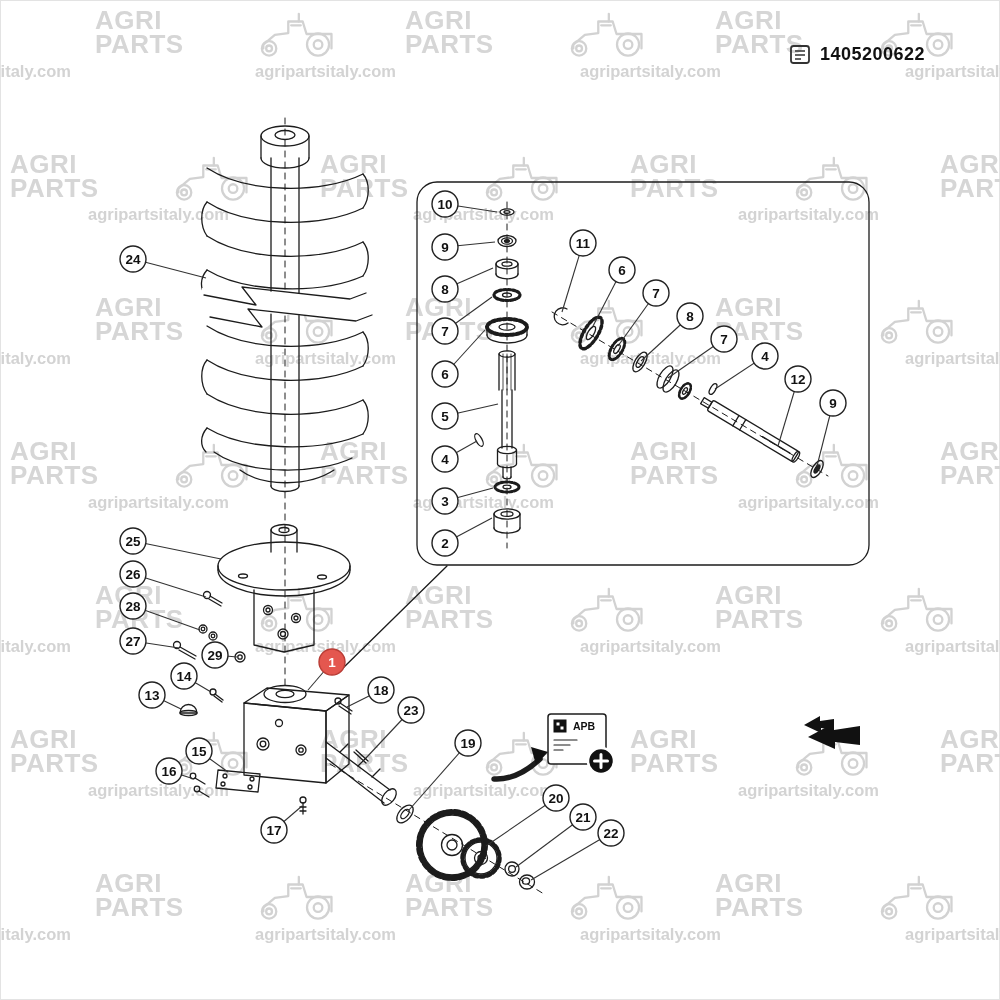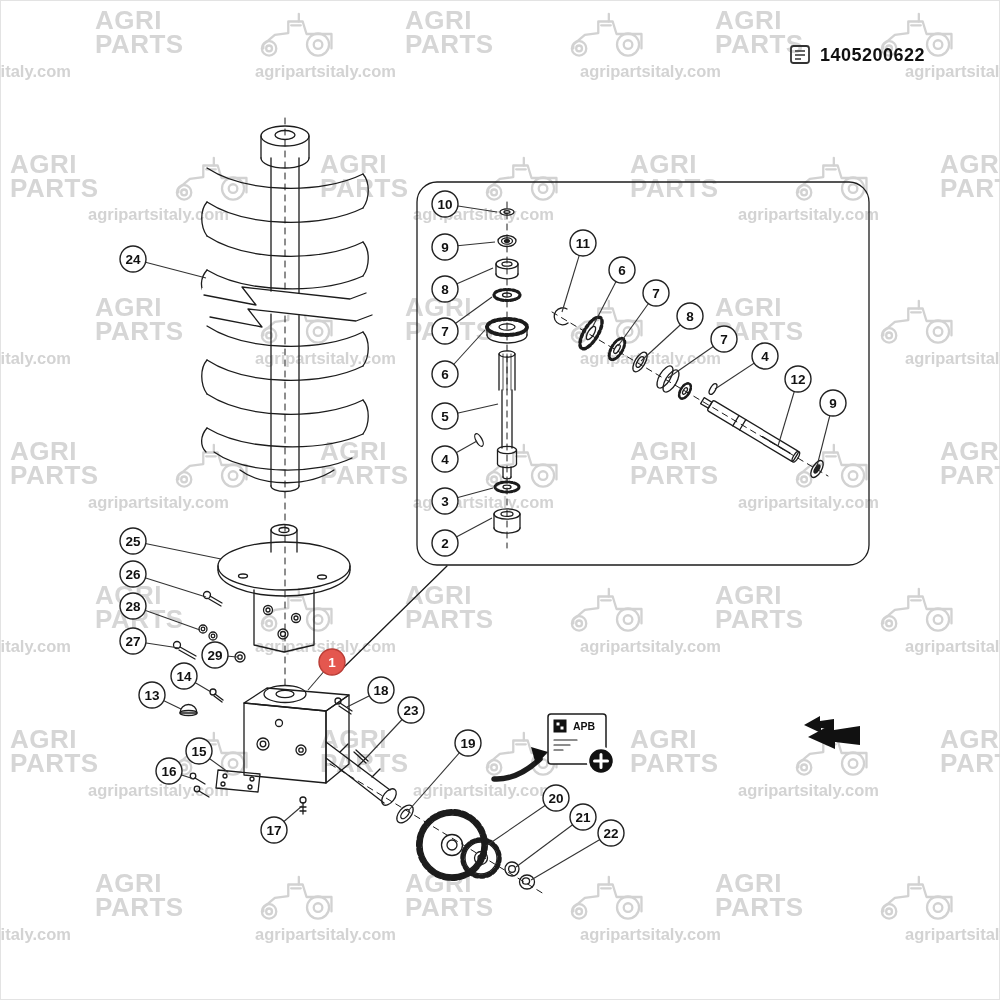--- a/index.html
+++ b/index.html
@@ -21,7 +21,7 @@
   .apb-label{font-family:"Liberation Sans",sans-serif;font-size:10.5px;font-weight:700;
              text-anchor:middle;fill:#111;stroke:none}
   
-  .part-number{position:absolute;top:44px;left:788px;display:flex;align-items:center;gap:8px}
+  .part-number{position:absolute;top:44px;left:788px;display:flex;align-items:flex-start;gap:8px}
   .part-number .num{font-size:18px;font-weight:700;color:#111;letter-spacing:.5px}
 </style>
 </head>

